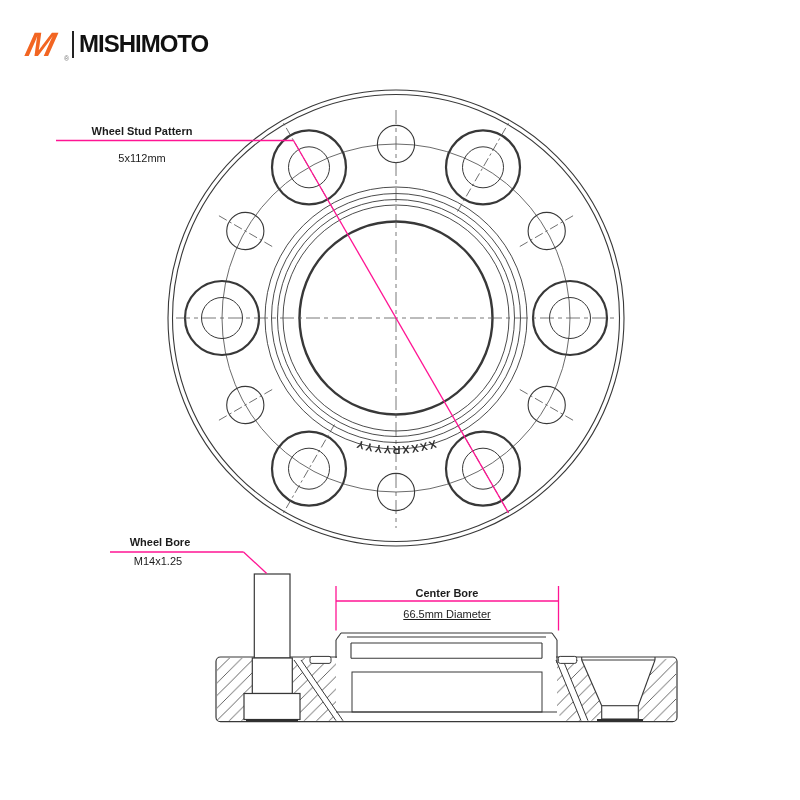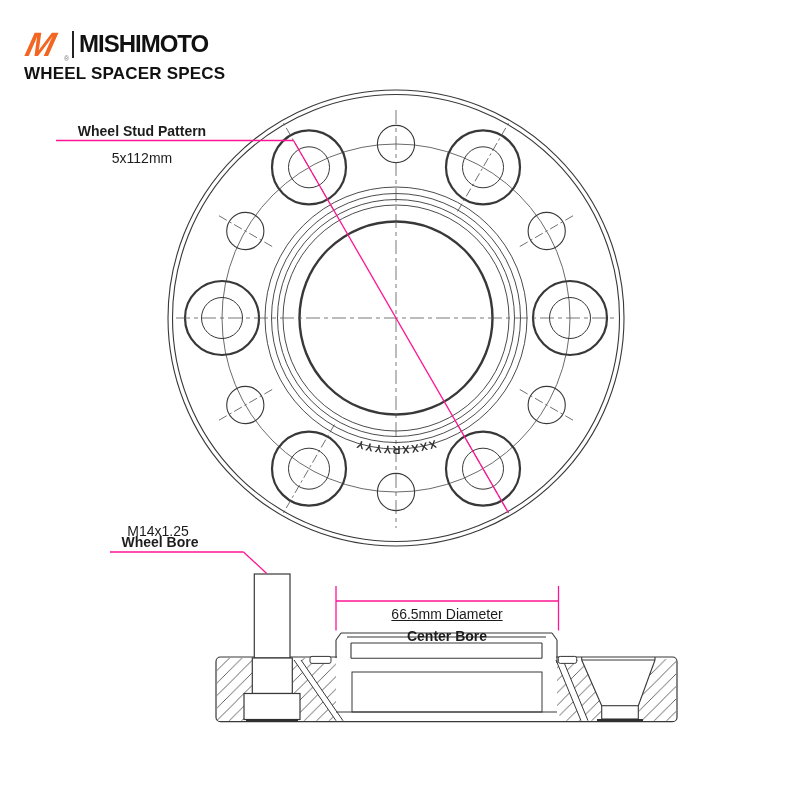--- a/index.html
+++ b/index.html
@@ -29,7 +29,6 @@
   </svg>
   <div class="hdr-divider"></div>
   <div class="hdr-brand">MISHIMOTO</div>
-  <div class="hdr-sub">WHEEL SPACER SPECS</div>
 
   <svg class="art" width="800" height="800" viewBox="0 0 800 800">
     <defs>

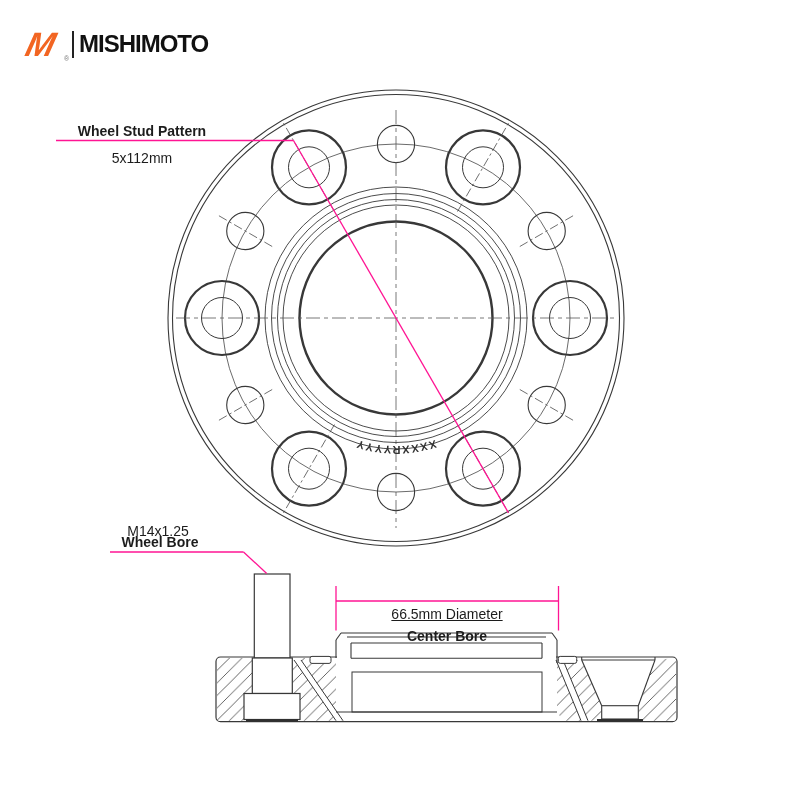--- a/index.html
+++ b/index.html
@@ -13,7 +13,7 @@
   .hdr-divider{position:absolute;left:72px;top:31px;width:2px;height:27px;background:#222;}
   .logo-box{position:absolute;left:22px;top:27px;width:52px;height:36px;}
   .lbl{position:absolute;transform:translateX(-50%);white-space:nowrap;color:#1c1c1c;
-       font-size:14px;line-height:12px;}
+       font-size:11px;line-height:12px;}
   .lbl.b{font-weight:bold;}
 </style>
 </head>

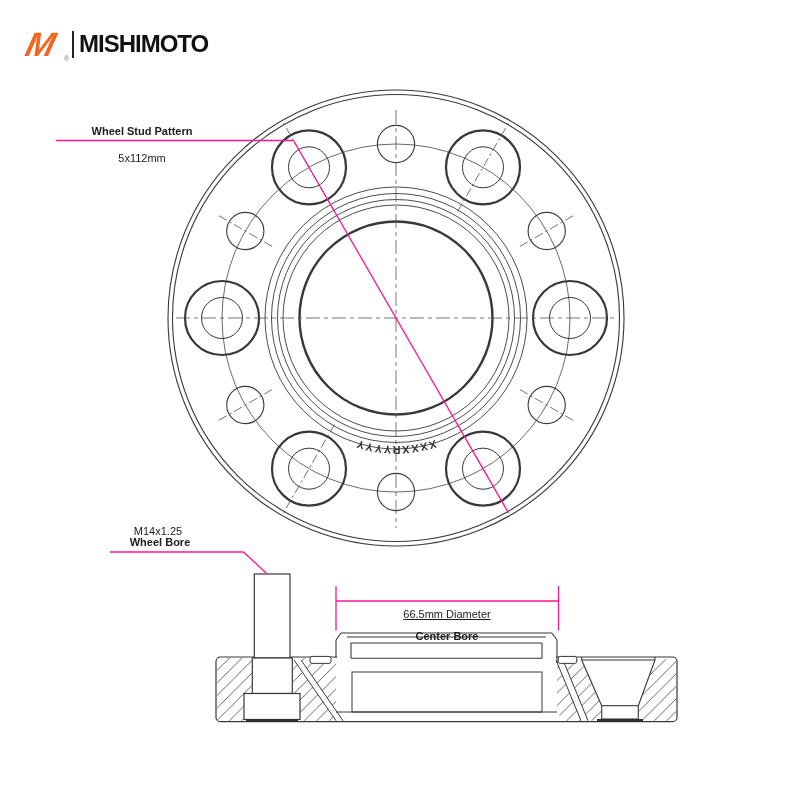--- a/index.html
+++ b/index.html
@@ -189,7 +189,7 @@
   <div class="lbl" style="left:142px;top:152px;">5x112mm</div>
 
   <div class="lbl b" style="left:160px;top:536px;">Wheel Bore</div>
-  <div class="lbl" style="left:158px;top:525px;">M14x1.25</div>
+  <div class="lbl" style="left:158px;top:555px;">M14x1.25</div>
 
   <div class="lbl b" style="left:447px;top:587px;margin-top:43px;">Center Bore</div>
   <div class="lbl" style="left:447px;top:608px;text-decoration:underline;">66.5mm Diameter</div>

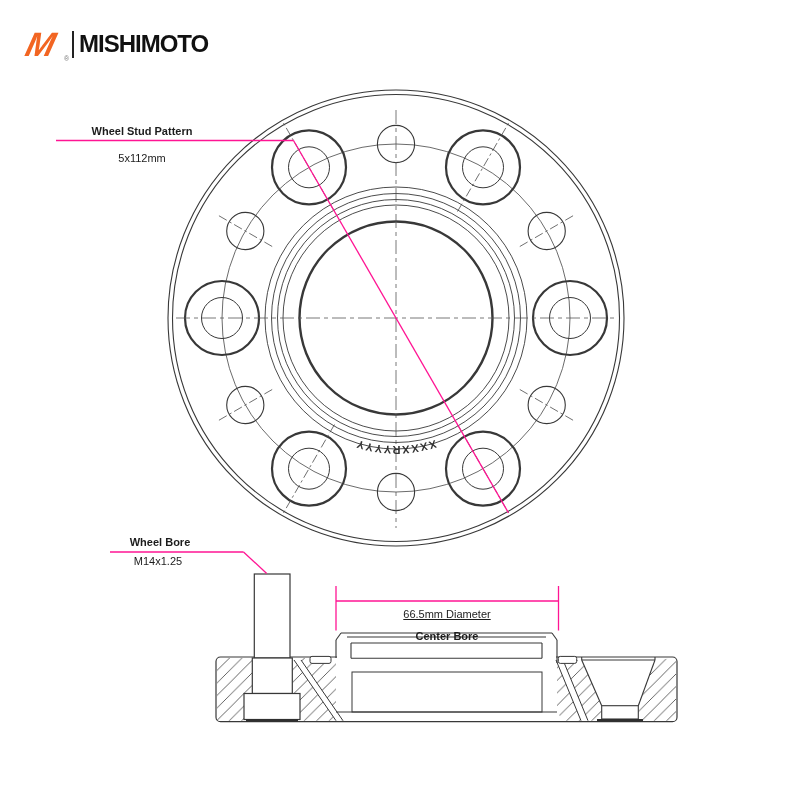--- a/index.html
+++ b/index.html
@@ -191,7 +191,7 @@
   <div class="lbl b" style="left:160px;top:536px;">Wheel Bore</div>
   <div class="lbl" style="left:158px;top:555px;">M14x1.25</div>
 
-  <div class="lbl b" style="left:447px;top:587px;margin-top:43px;">Center Bore</div>
+  <div class="lbl b" style="left:447px;top:587px;">Center Bore</div>
   <div class="lbl" style="left:447px;top:608px;text-decoration:underline;">66.5mm Diameter</div>
 </div>
 

